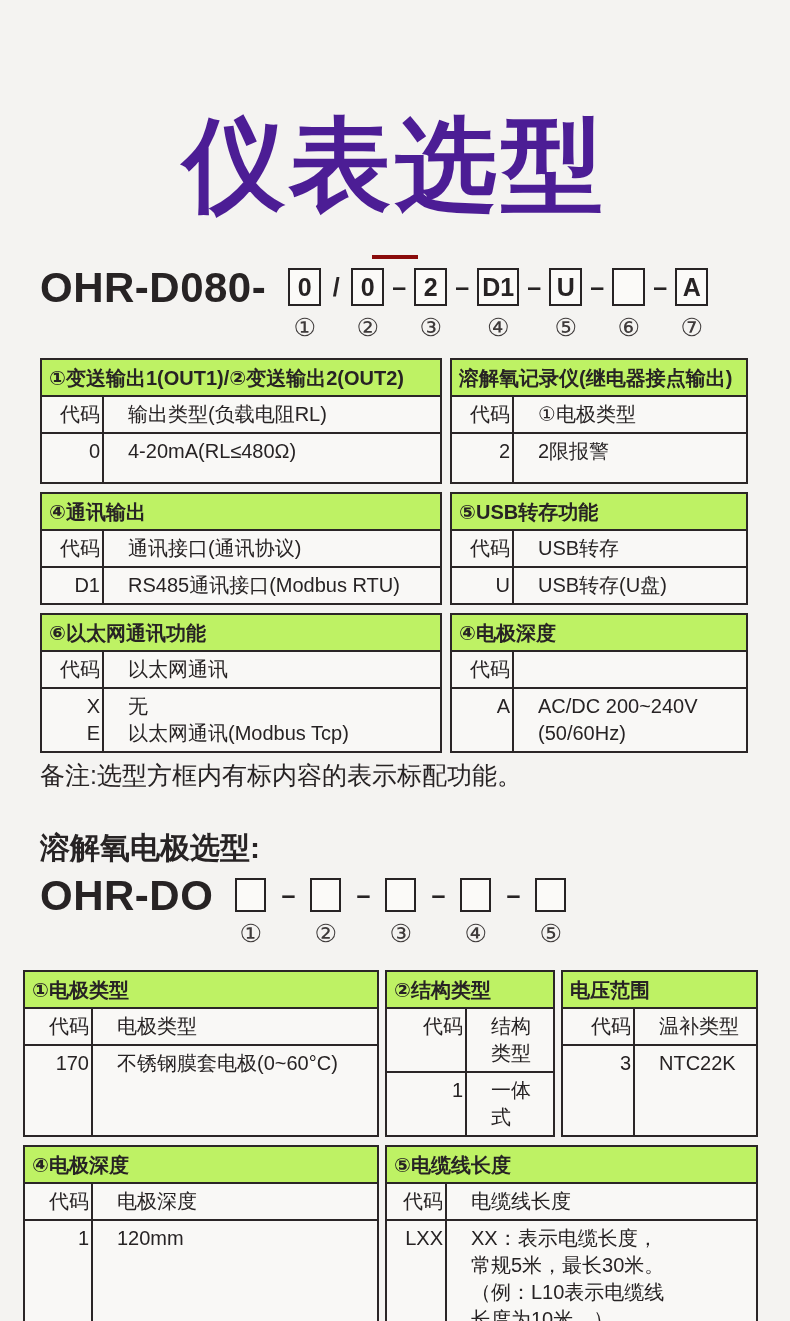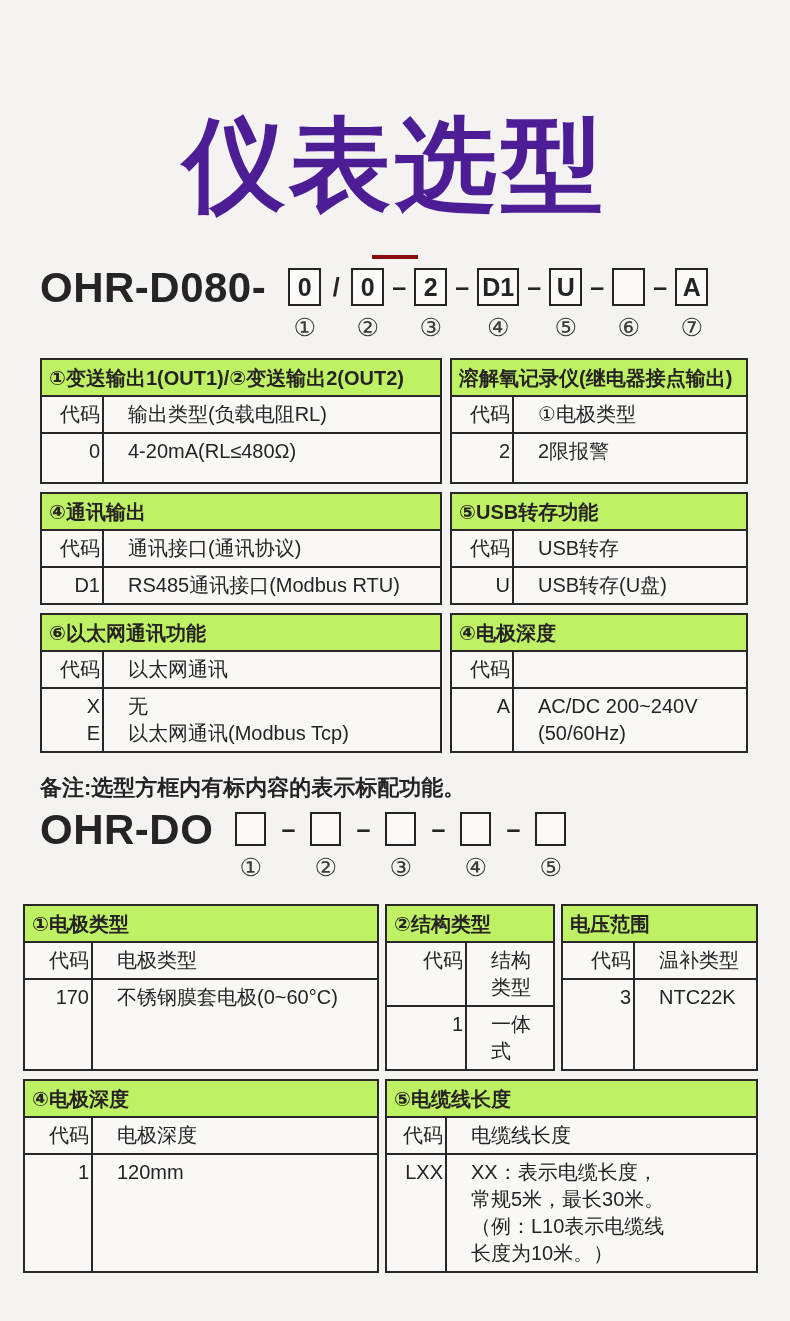--- a/index.html
+++ b/index.html
@@ -61,7 +61,7 @@
   .t2 .w72 .cell-code { flex:0 0 72px; }
   .t2 .w60 .cell-code { flex:0 0 60px; }
 
-  .note { margin-top:20px; font-size:22px; font-weight:700; }
+  .note { margin-top:6px; font-size:25px; font-weight:400; }
   .elec-title { margin-top:36px; font-size:30px; font-weight:700; }
 </style>
 </head>

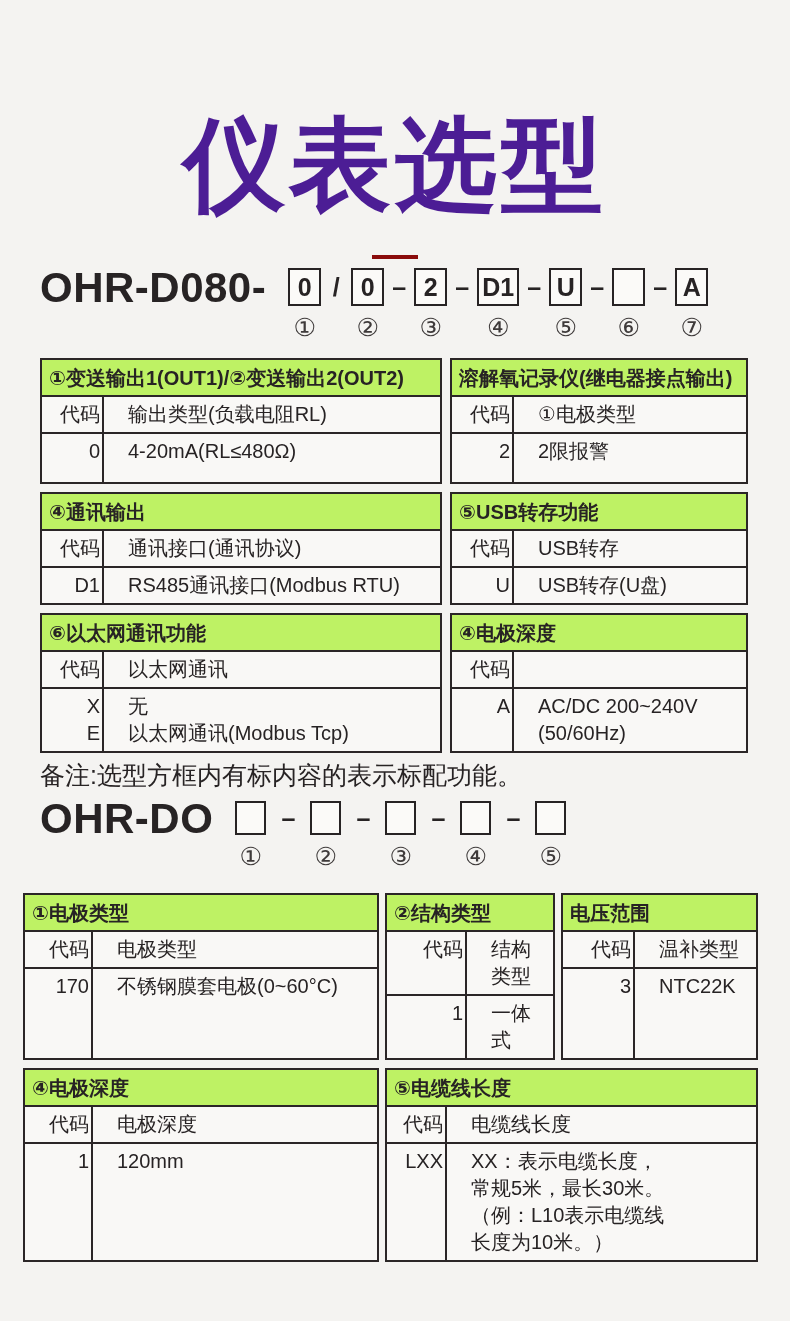--- a/index.html
+++ b/index.html
@@ -189,6 +189,7 @@
 
   <div class="note">备注:选型方框内有标内容的表示标配功能。</div>
 
+  <div class="elec-title">溶解氧电极选型:</div>
 
   <div class="model-line elec">
     <span class="model-prefix">OHR-DO</span>

